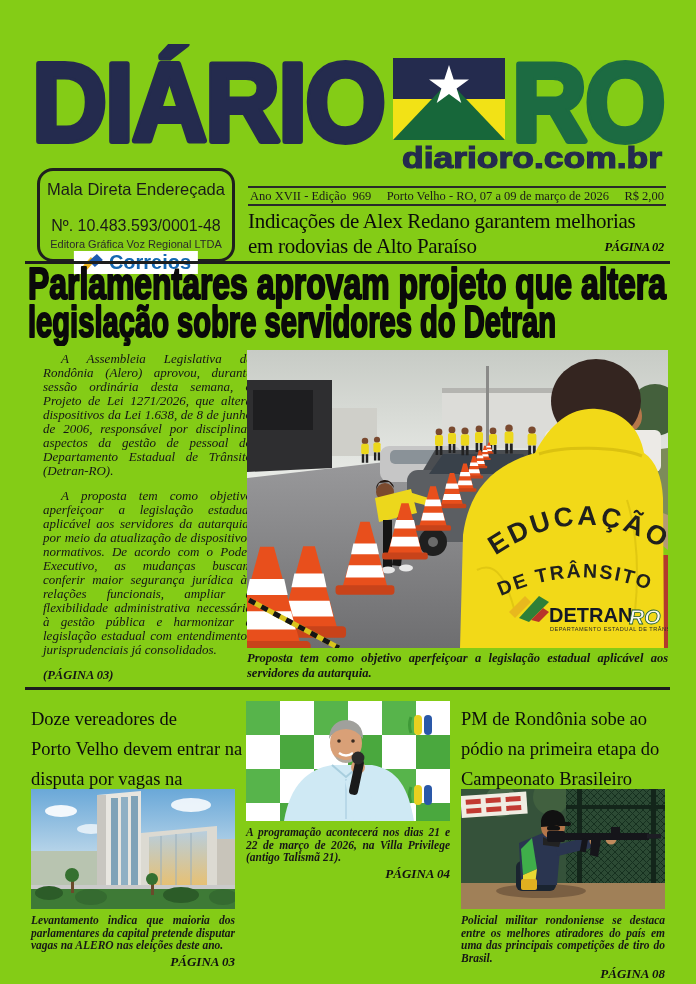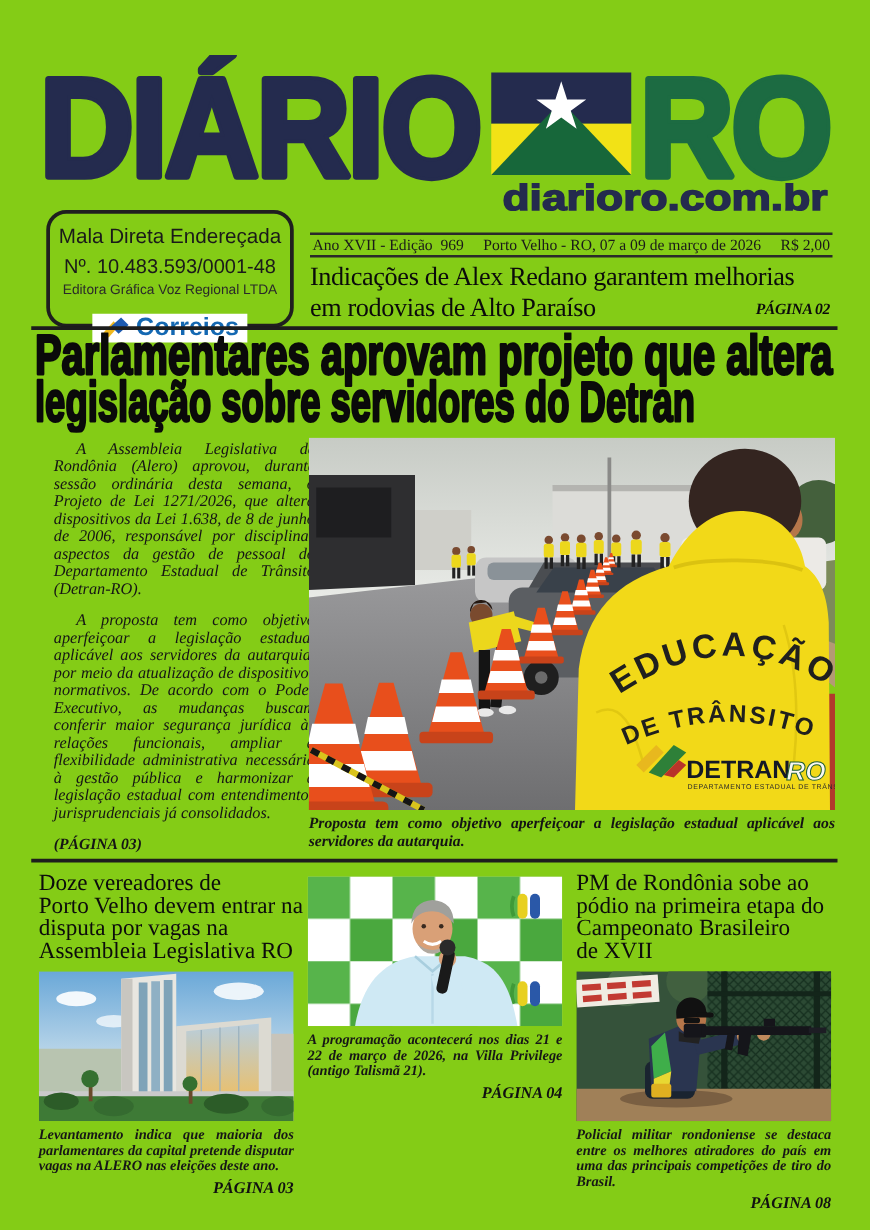--- a/index.html
+++ b/index.html
@@ -11,7 +11,7 @@
   .mail-box{left:37px;top:168px;width:198px;height:94px;border:3px solid #1f1f1f;border-radius:16px;
             text-align:center;padding-top:9px;box-sizing:border-box;font-family:"Liberation Sans",sans-serif;}
   .mail-line1{font-size:16.5px;color:#1a1a1a;}
-  .mail-line2{font-size:16px;color:#1a1a1a;margin-top:6px;}
+  .mail-line2{font-size:16px;color:#1a1a1a;margin-top:18px;}
   .mail-line3{font-size:11px;color:#2a2a2a;margin-top:3px;}
   .correios{position:absolute;left:50%;bottom:-15px;transform:translateX(-50%);background:#fff;
             padding:0 7px;display:flex;align-items:center;gap:4px;white-space:nowrap;}

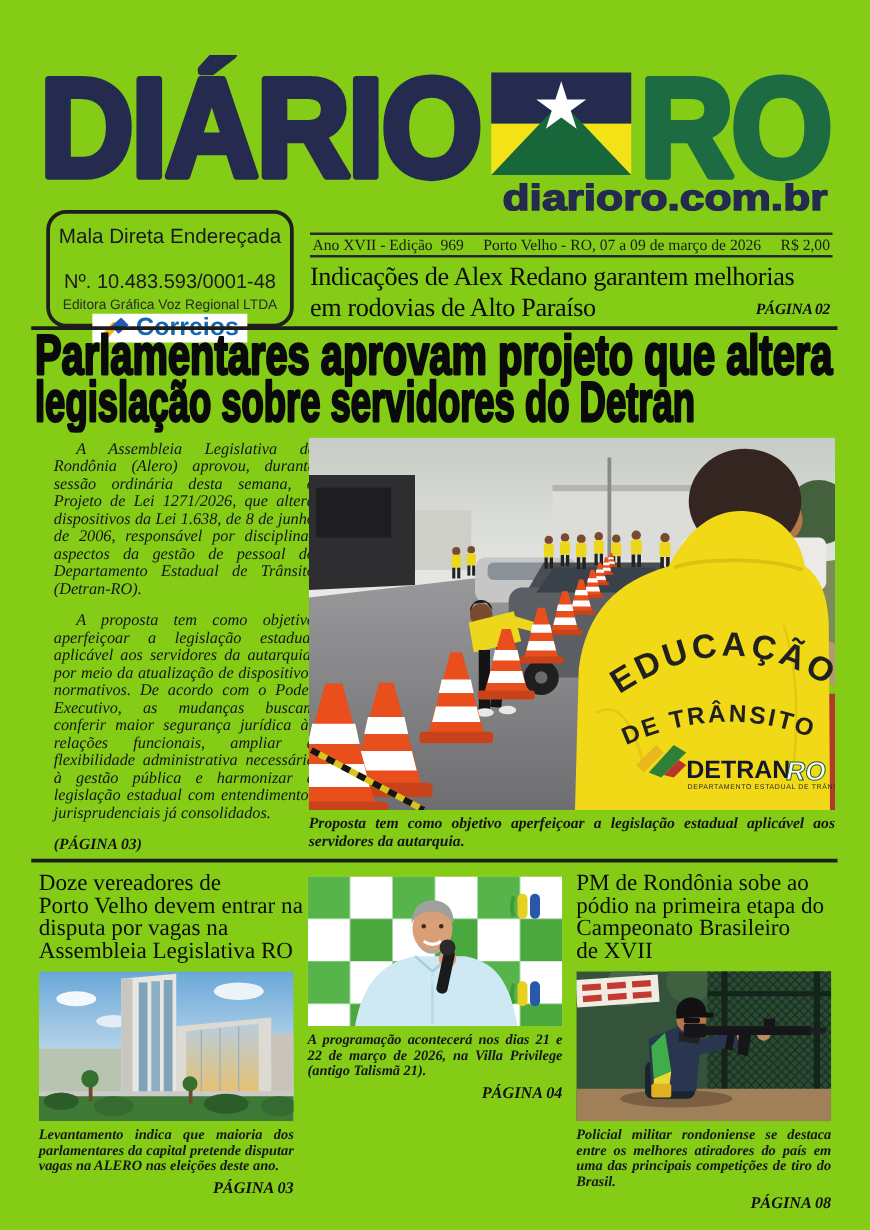--- a/index.html
+++ b/index.html
@@ -44,7 +44,7 @@
   .bcol{top:698px;width:204px;}
   .bcol1{left:31px;} .bcol2{left:246px;} .bcol3{left:461px;}
   .bhead{height:76px;font-size:18.5px;line-height:18px;color:#0c0c0c;}
-  .bhead .line{white-space:nowrap;}
+  .bhead .line{white-space:nowrap;margin-top:12px;}
   .bphoto{margin-top:3px;width:204px;height:120px;overflow:hidden;}
   .bcap{margin-top:5px;font-size:11.5px;line-height:12.6px;font-weight:bold;font-style:italic;
         text-align:justify;color:#161616;}

